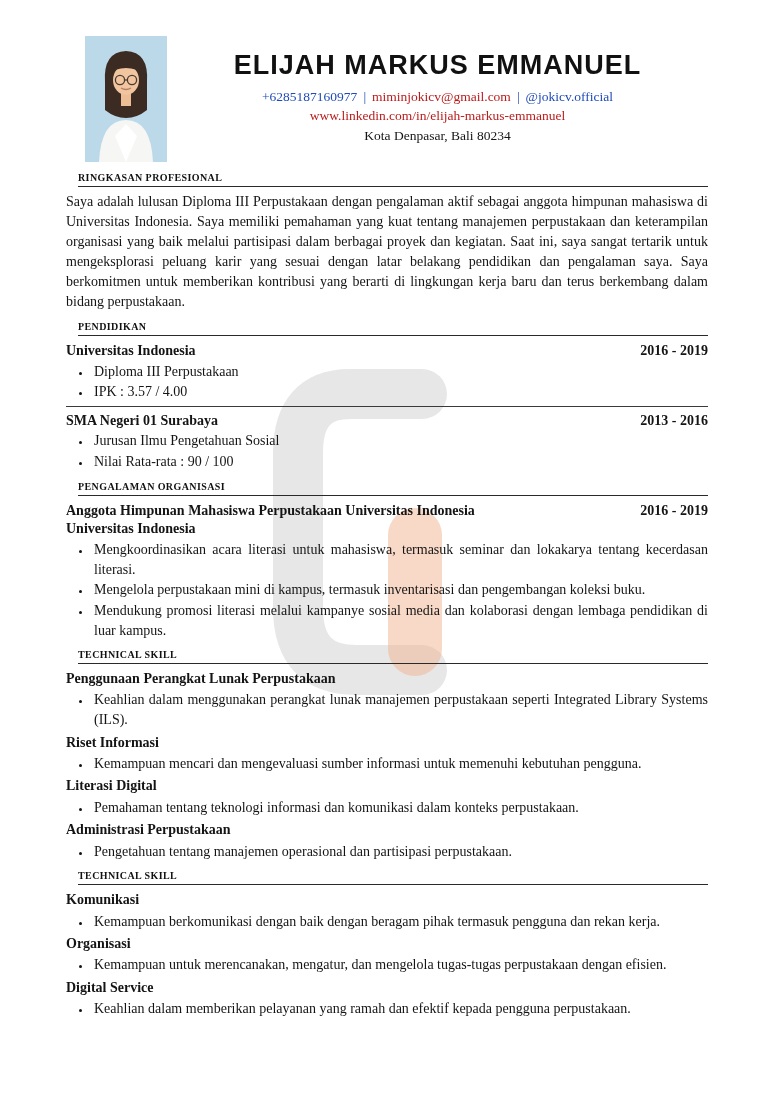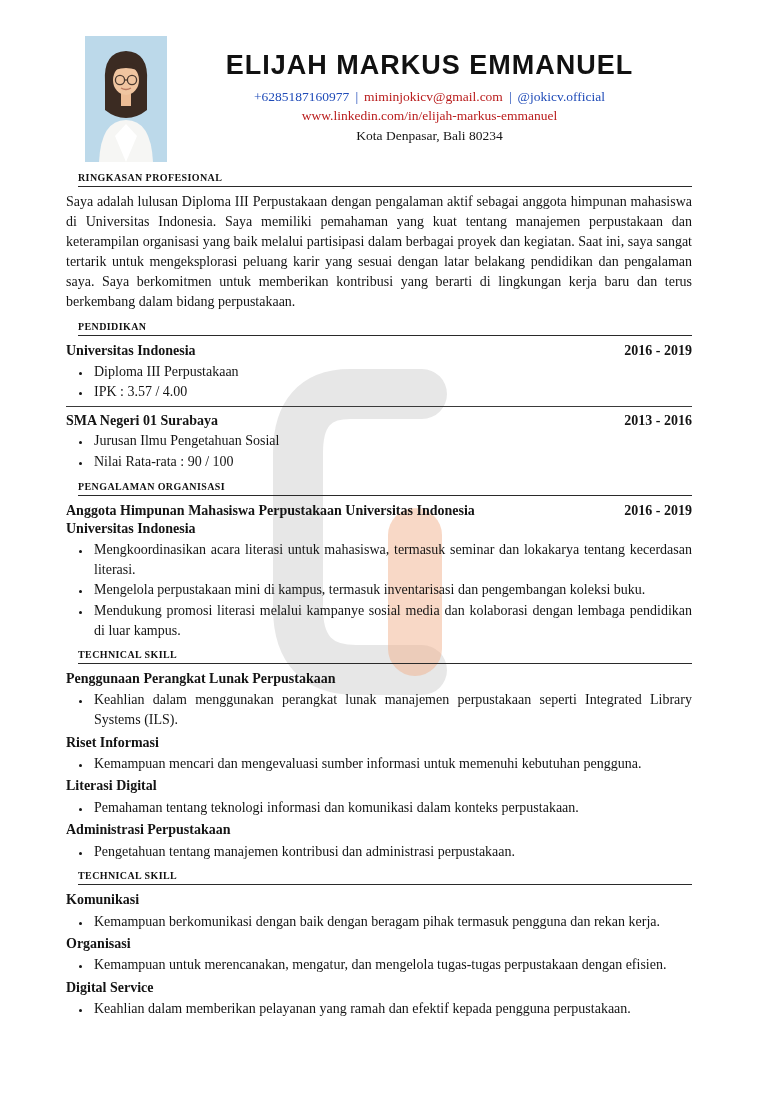--- a/index.html
+++ b/index.html
@@ -13,7 +13,7 @@
     overflow: hidden;
     font-family: "Liberation Serif", serif;
     color: #141414;
-    padding: 36px 76px 24px 66px;
+    padding: 36px 60px 24px 66px;
   }
   .content { position: relative; z-index: 1; }
 

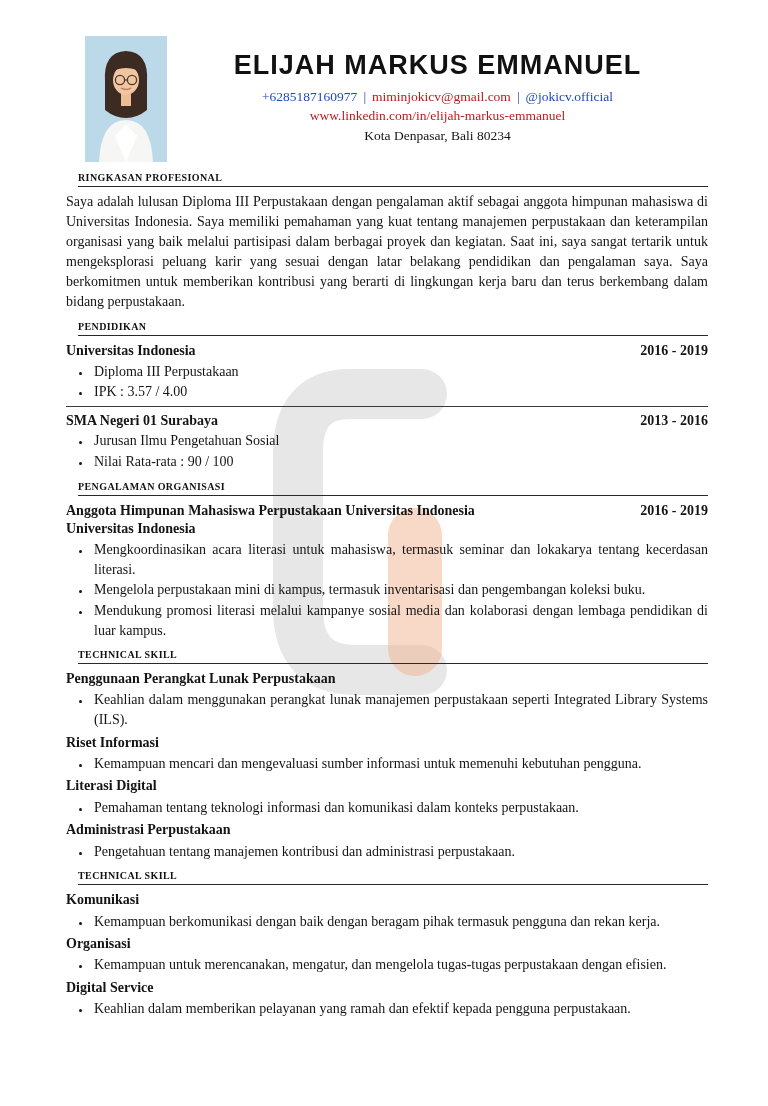--- a/index.html
+++ b/index.html
@@ -202,7 +202,7 @@
       <div class="skill-group">
         <div class="skill-name">Administrasi Perpustakaan</div>
         <ul class="bullets">
-          <li>Pengetahuan tentang manajemen kontribusi dan administrasi perpustakaan.</li>
+          <li>Pengetahuan tentang manajemen operasional dan partisipasi perpustakaan.</li>
         </ul>
       </div>
     </section>

